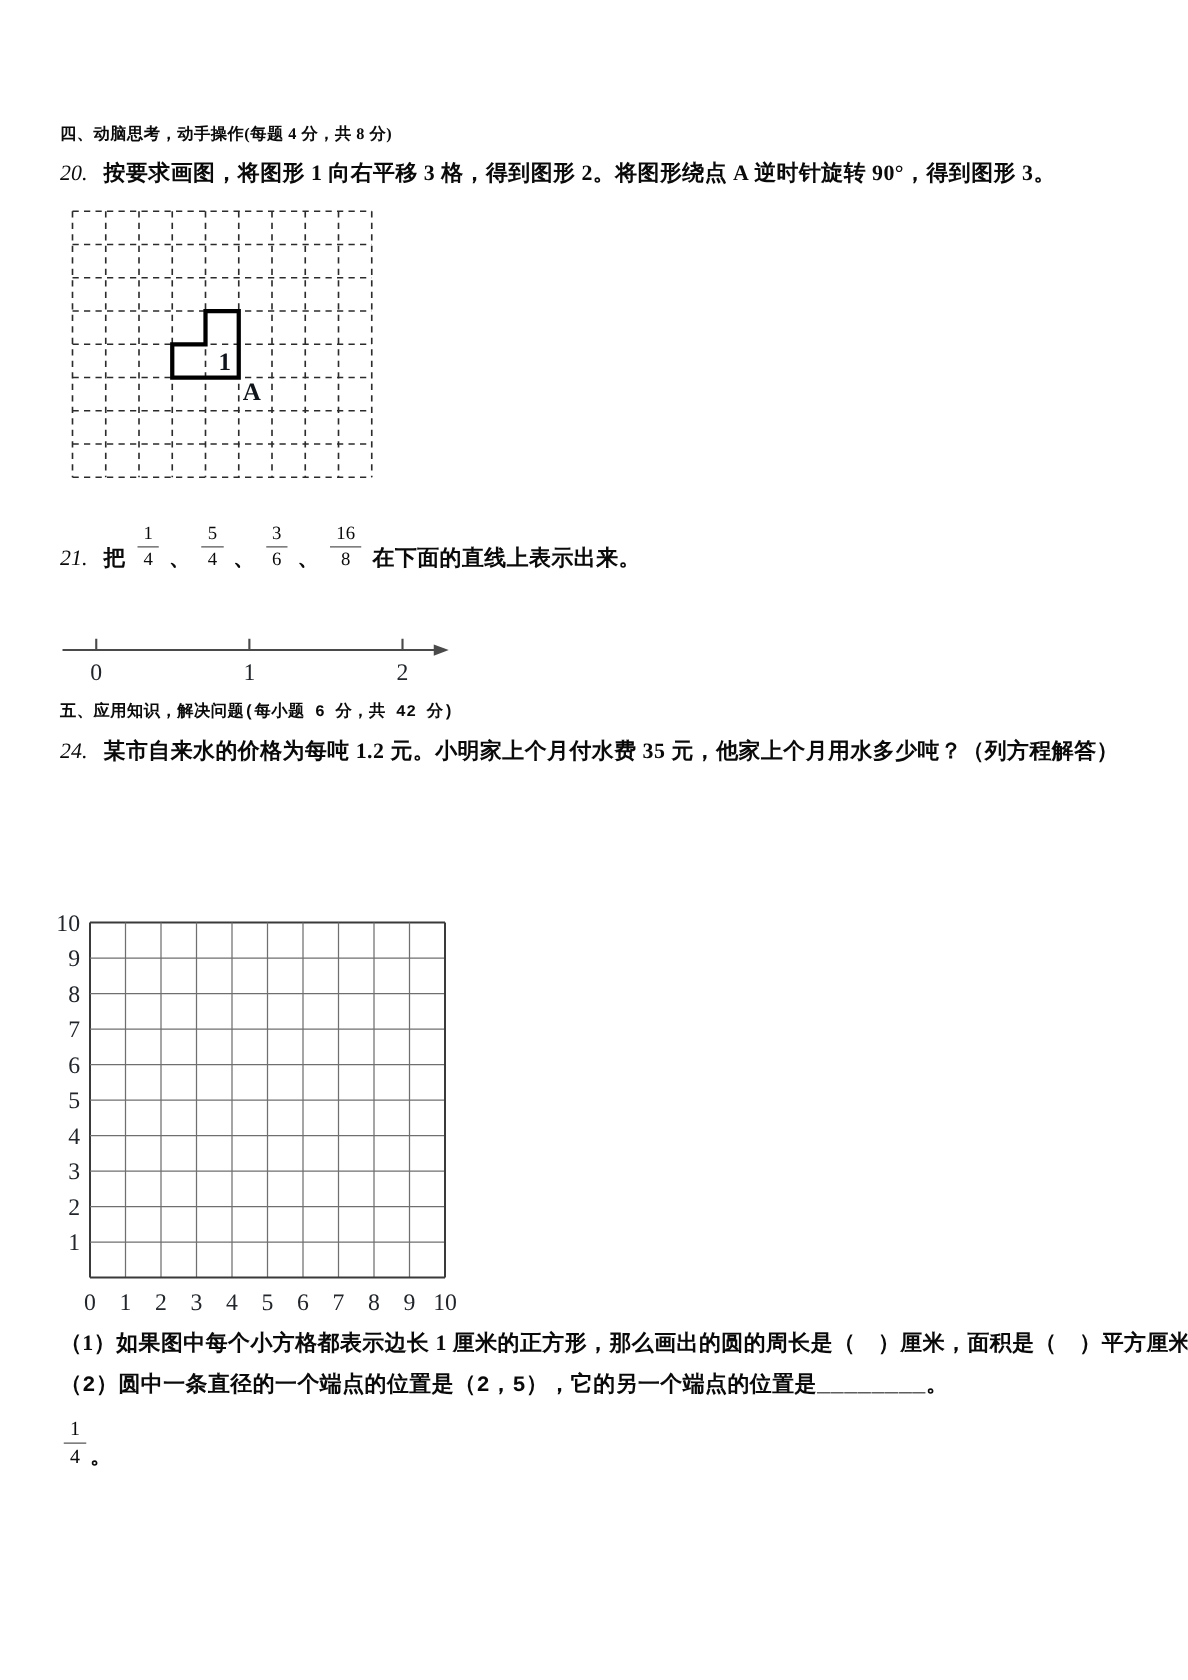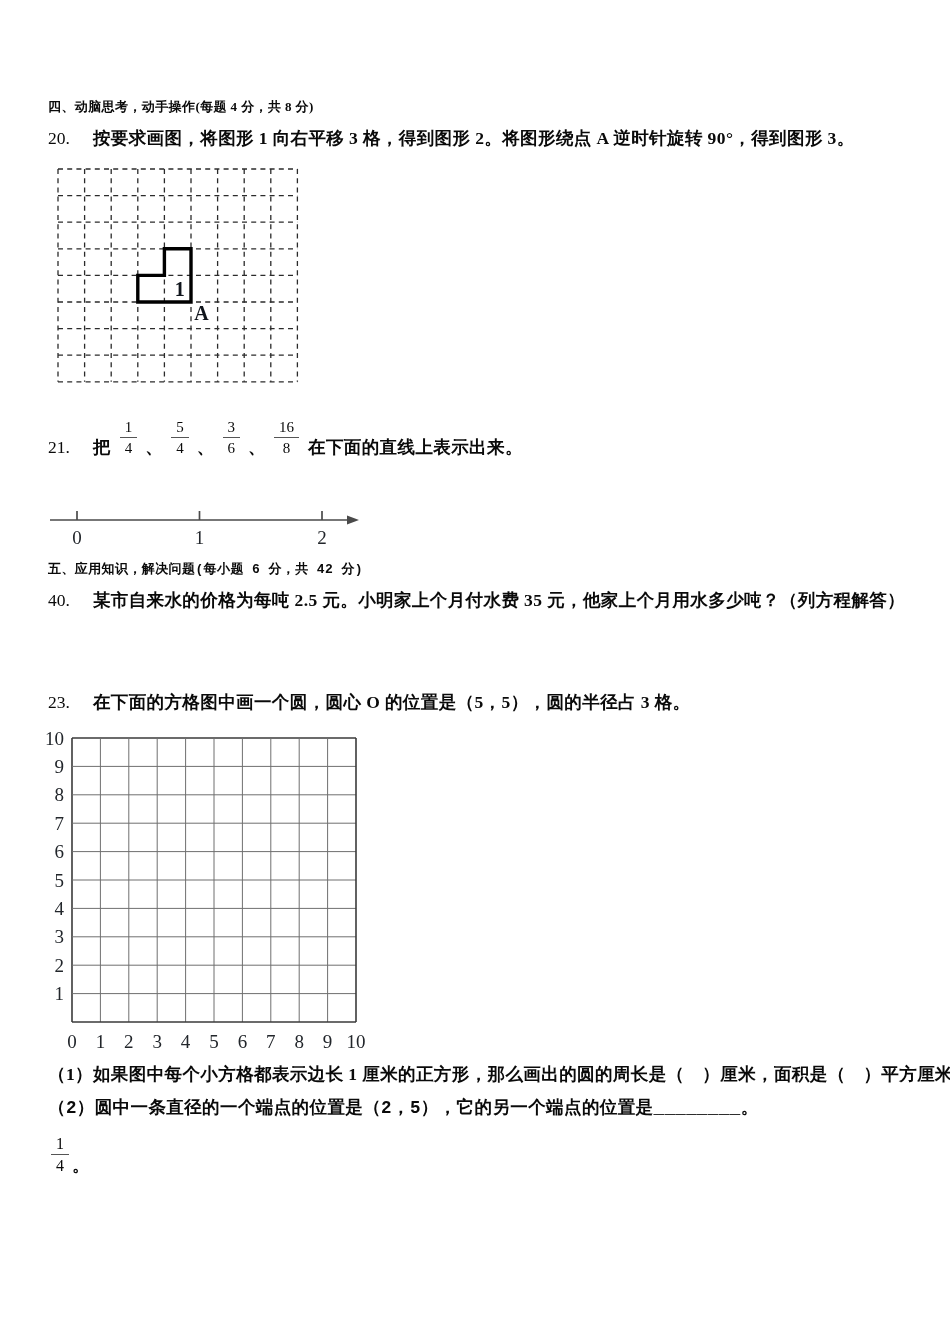--- a/index.html
+++ b/index.html
@@ -8,7 +8,7 @@
   .page { position:absolute; inset:0; }
   .line { position:absolute; left:48px; font-size:17.5px; font-weight:bold; letter-spacing:0.4px; white-space:nowrap; color:#0a0a0a; }
   .heading { font-size:13px; }
-  .qnum { font-weight:normal; letter-spacing:0; margin-right:23px; }
+  .qnum { font-weight:normal; letter-spacing:0; margin-right:13px;font-style:italic; }
   .subq { font-size:17.5px; }
   .frac { display:inline-block; text-align:center; font-size:15px; font-weight:normal; letter-spacing:0; line-height:1.2; margin:0 3px; vertical-align:baseline; }
   .frac .num { display:block; border-bottom:1.4px solid #555; padding:0 5px 1px; }

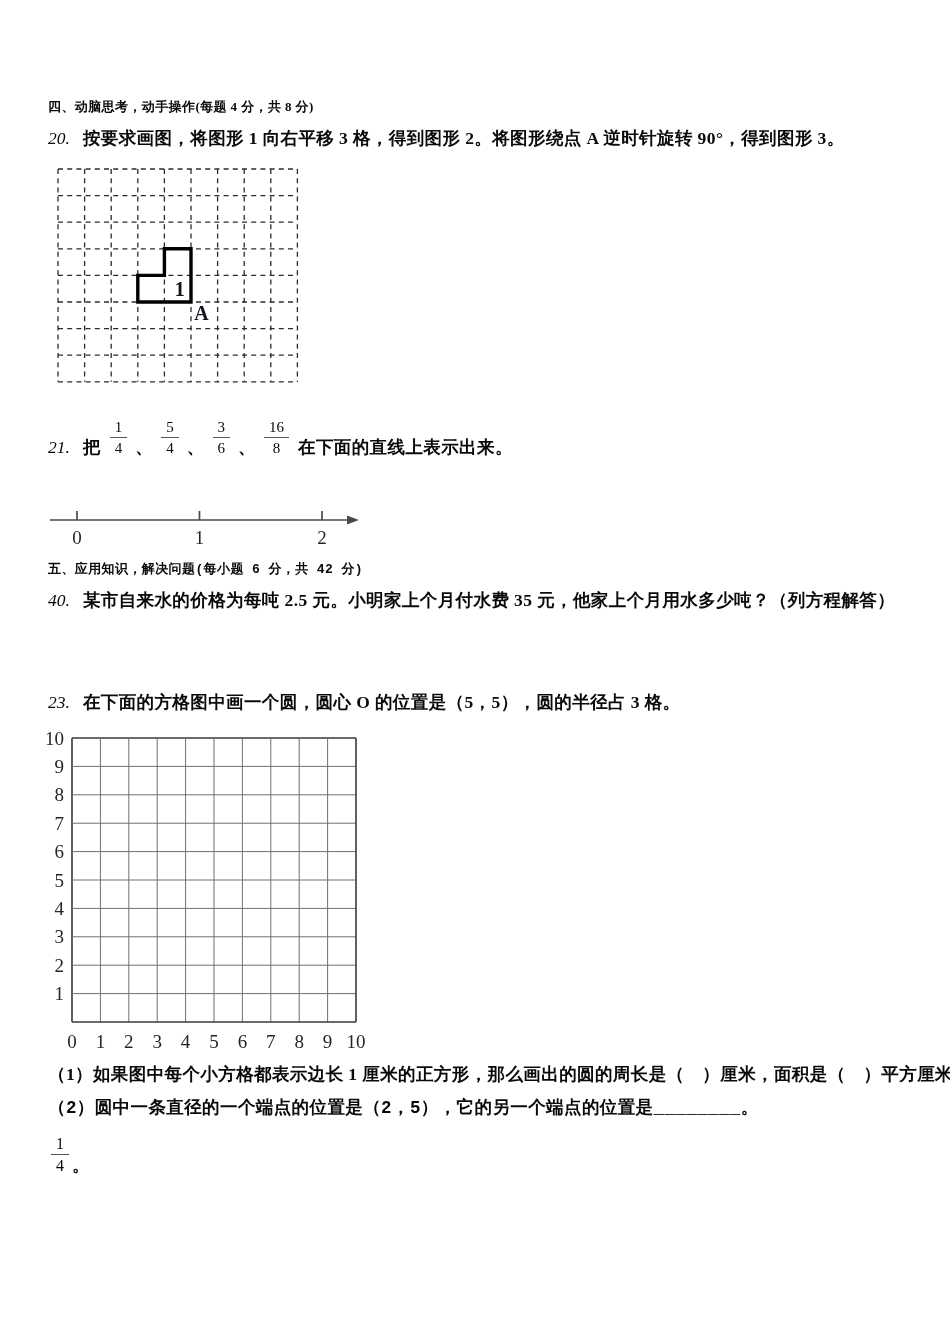--- a/index.html
+++ b/index.html
@@ -83,7 +83,7 @@
   </div>
 
   <div class="line" style="top:588px;">
-    <span class="qnum">40.</span><span>某市自来水的价格为每吨 2.5 元。小明家上个月付水费 35 元，他家上个月用水多少吨？（列方程解答）</span>
+    <span class="qnum">24.</span><span>某市自来水的价格为每吨 2.5 元。小明家上个月付水费 35 元，他家上个月用水多少吨？（列方程解答）</span>
   </div>
 
   <div class="line" style="top:690px;">

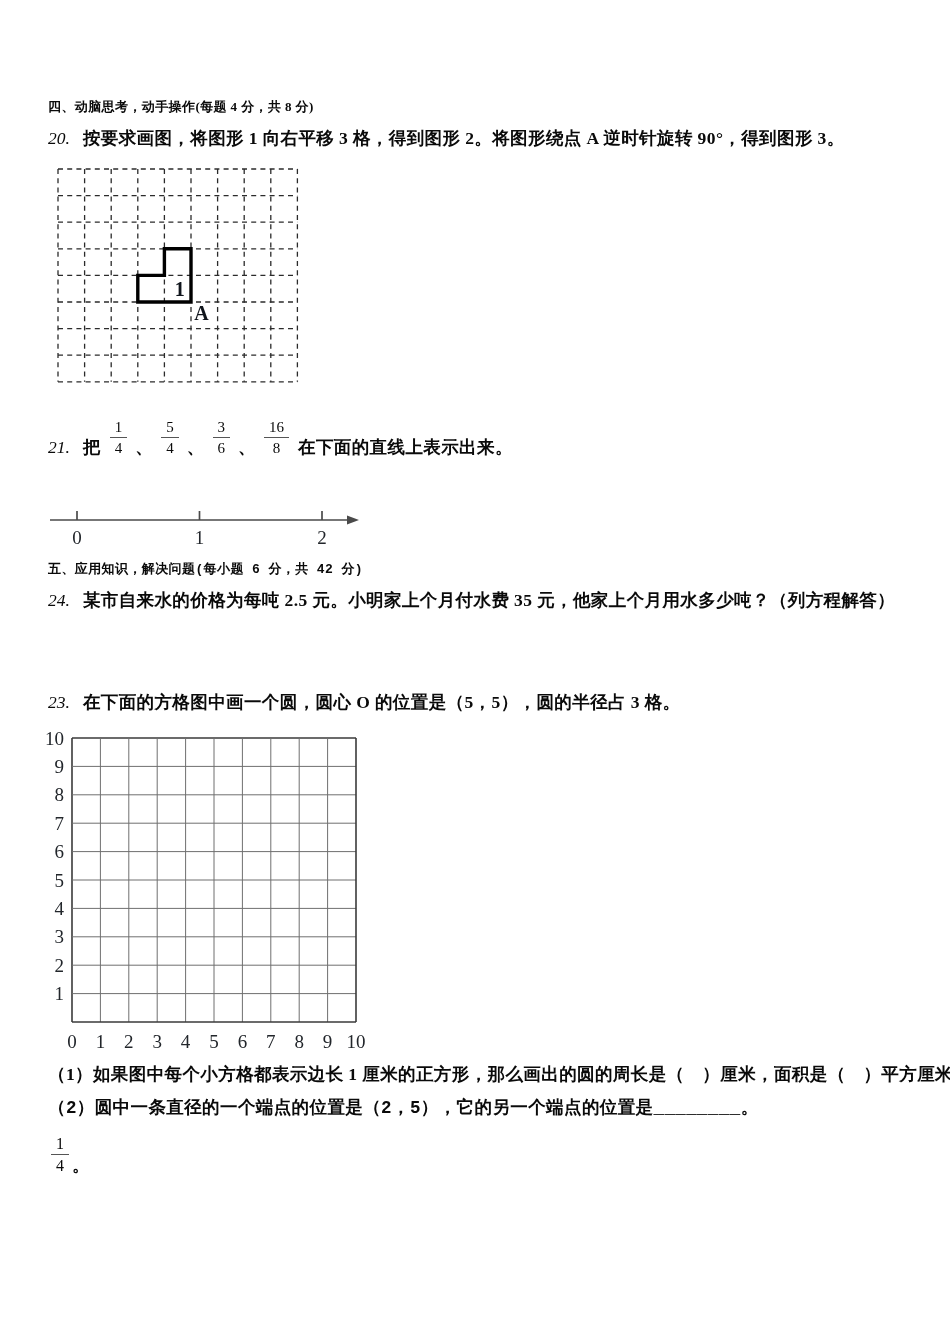--- a/index.html
+++ b/index.html
@@ -83,7 +83,7 @@
   </div>
 
   <div class="line" style="top:588px;">
-    <span class="qnum">24.</span><span>某市自来水的价格为每吨 2.5 元。小明家上个月付水费 35 元，他家上个月用水多少吨？（列方程解答）</span>
+    <span class="qnum">24.</span><span>某市自来水的价格为每吨 1.2 元。小明家上个月付水费 35 元，他家上个月用水多少吨？（列方程解答）</span>
   </div>
 
   <div class="line" style="top:690px;">

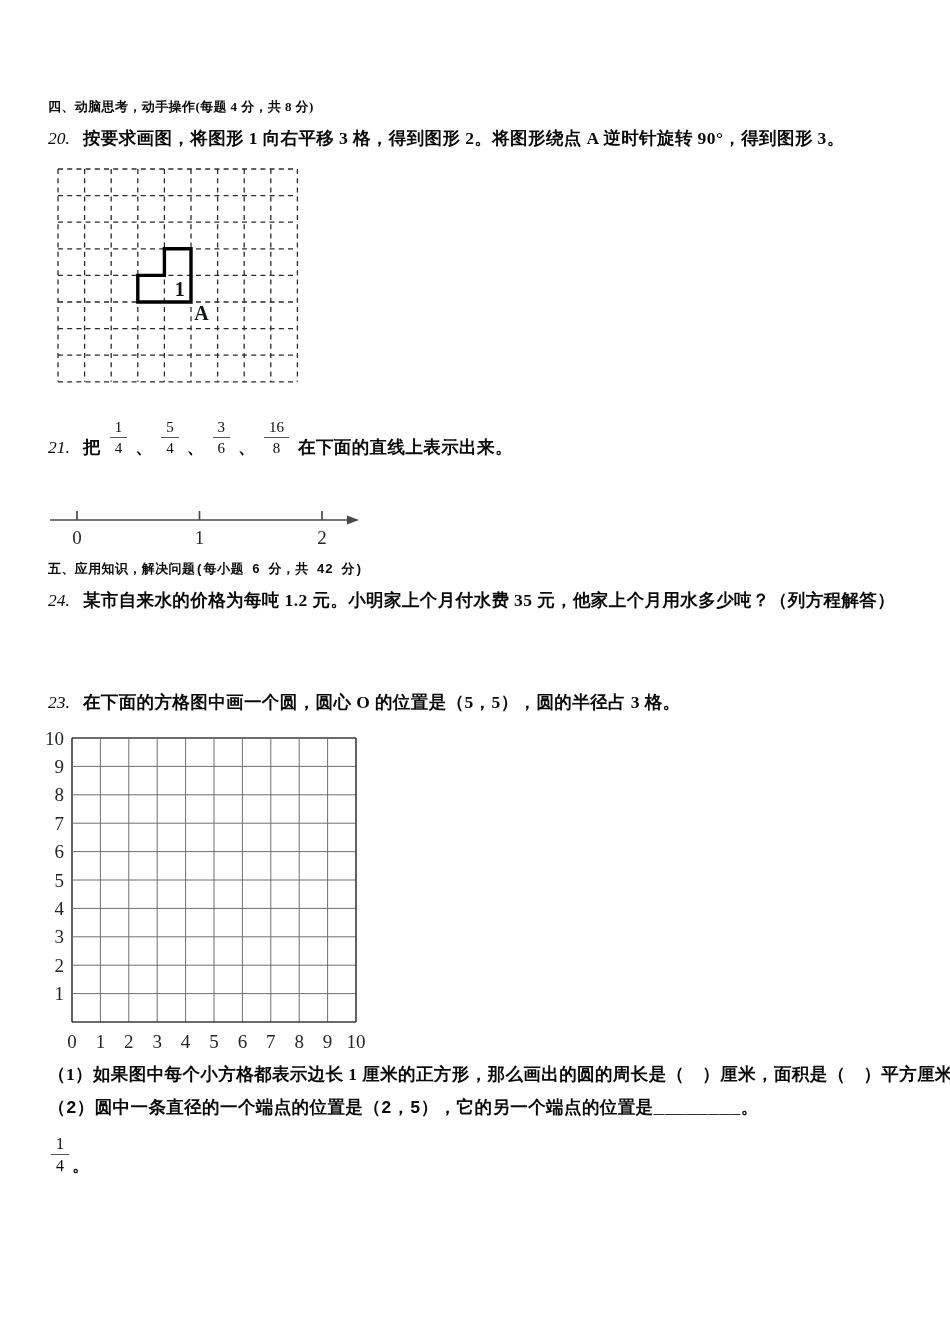--- a/index.html
+++ b/index.html
@@ -86,9 +86,6 @@
     <span class="qnum">24.</span><span>某市自来水的价格为每吨 1.2 元。小明家上个月付水费 35 元，他家上个月用水多少吨？（列方程解答）</span>
   </div>
 
-  <div class="line" style="top:690px;">
-    <span class="qnum">23.</span><span>在下面的方格图中画一个圆，圆心 O 的位置是（5，5），圆的半径占 3 格。</span>
-  </div>
 
   <svg id="coord-grid" width="350" height="330" style="left:35px; top:730px;">
       <line x1="37" y1="8" x2="37" y2="292" class="grid-outer"></line>

